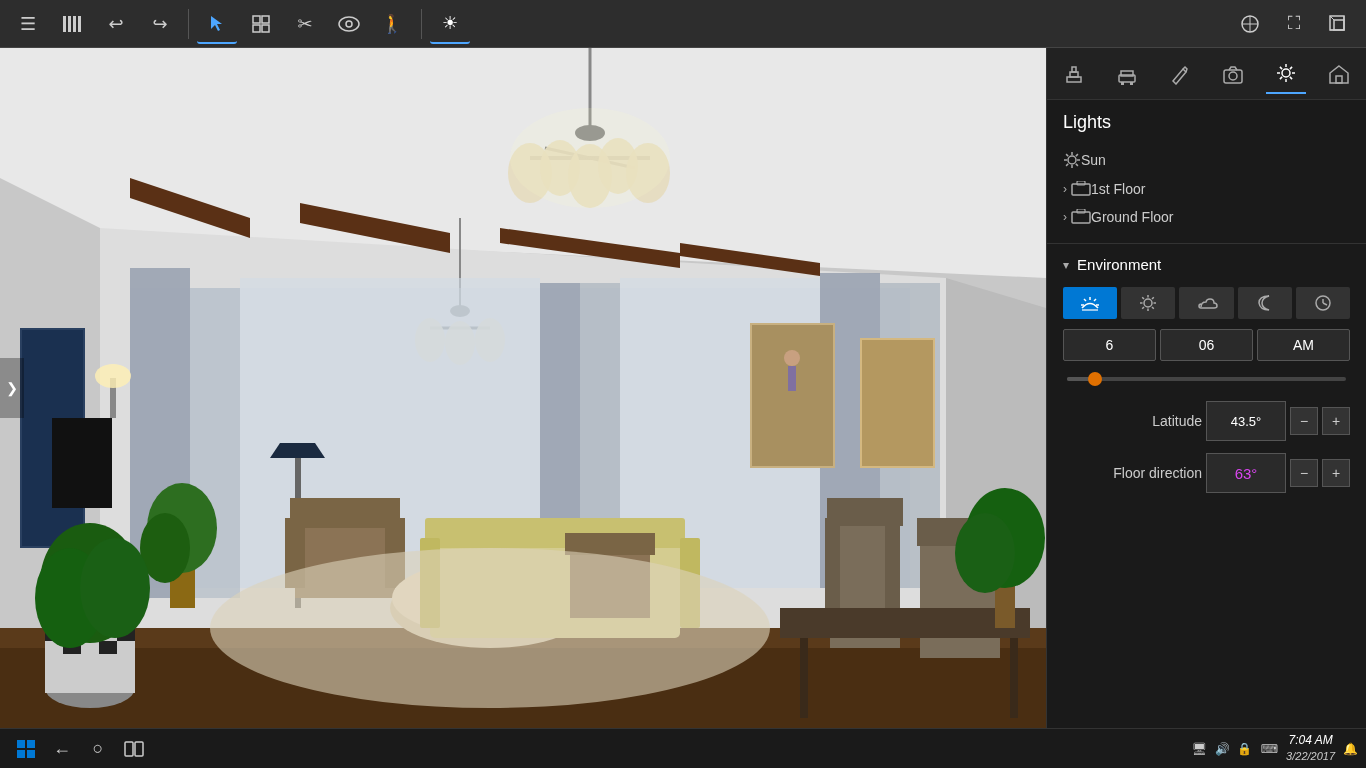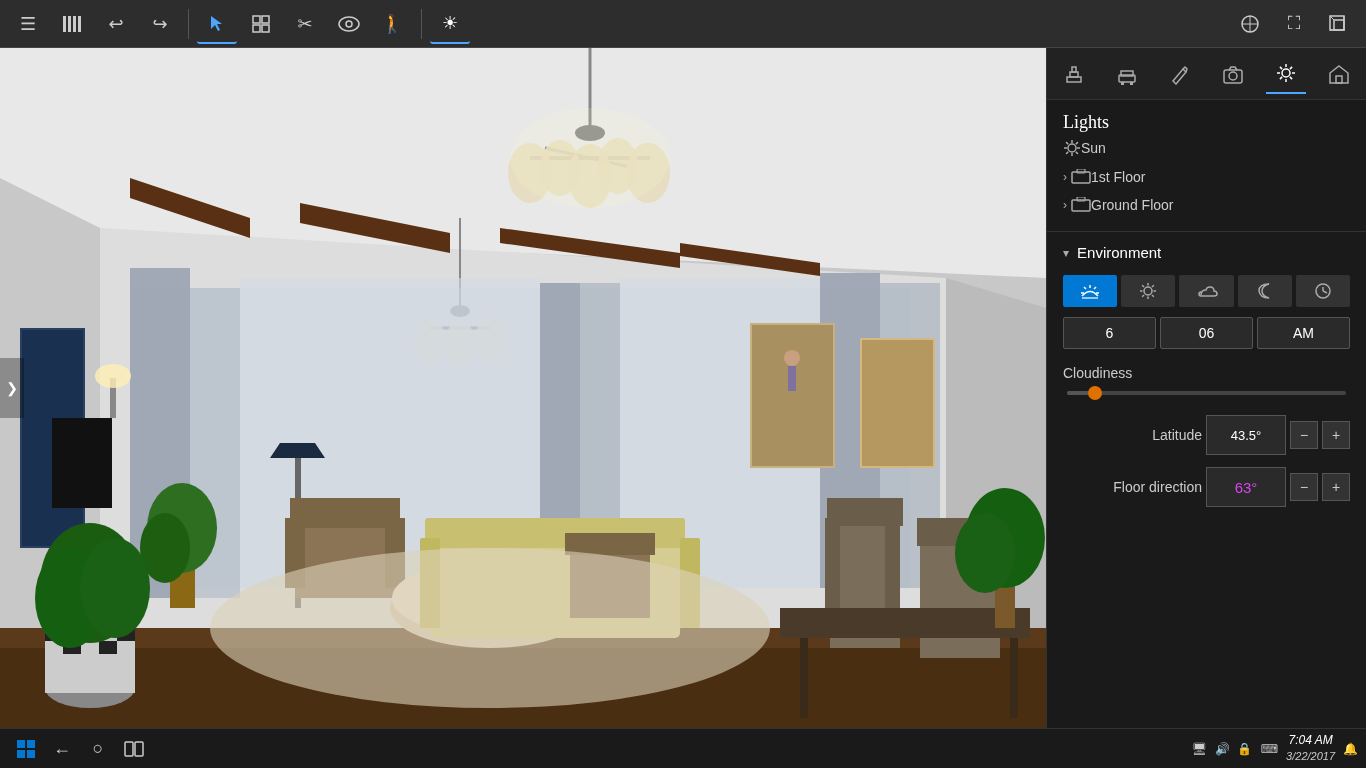--- a/index.html
+++ b/index.html
@@ -92,7 +92,7 @@
       font-size: 18px;
       color: #fff;
       font-weight: 400;
-      font-family: Liberation Serif, serif;
+      margin-bottom: 12px;
     }
     .light-item {
       display: flex;

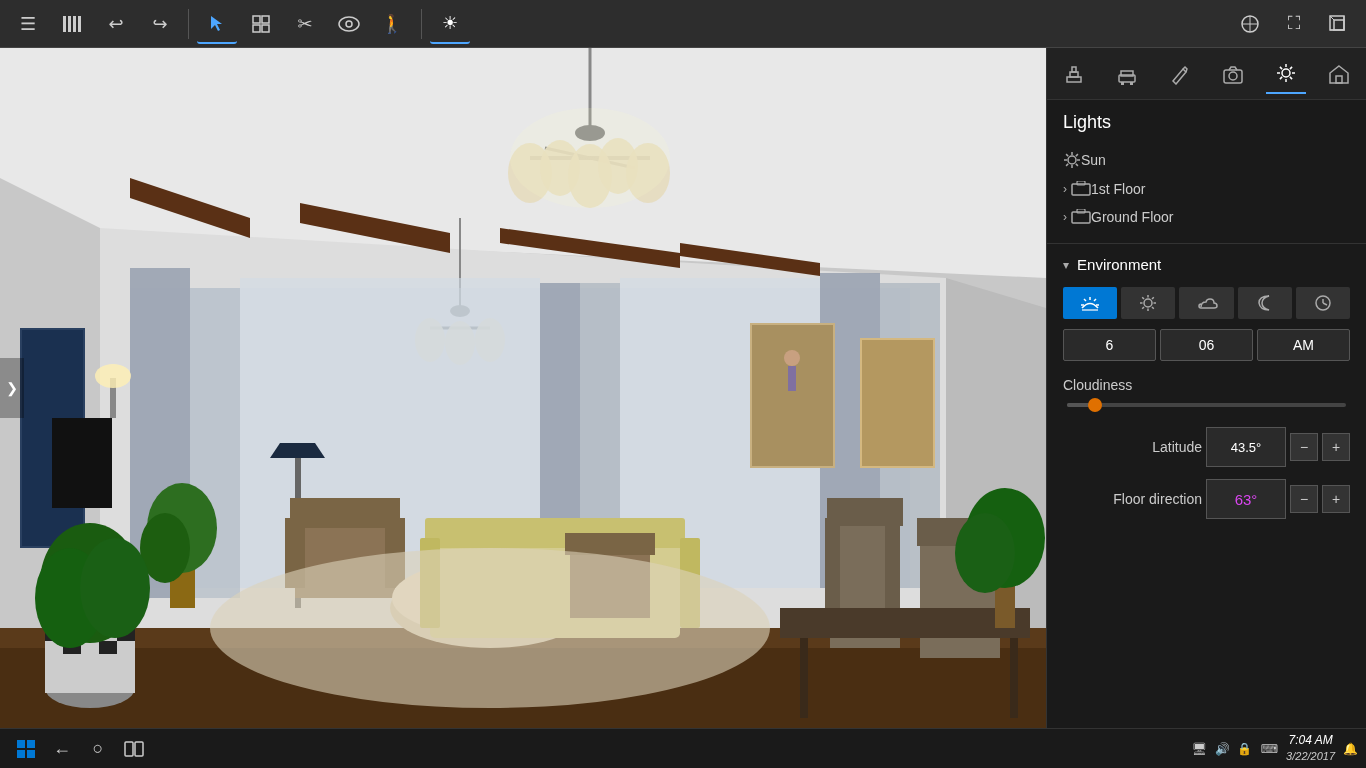--- a/index.html
+++ b/index.html
@@ -610,7 +610,6 @@
         <div class="time-input-box">AM</div>
       </div>
 
-      <div class="cloudiness-label">Cloudiness</div>
       <div class="slider-container">
         <div class="slider-track">
           <div class="slider-fill"></div>

